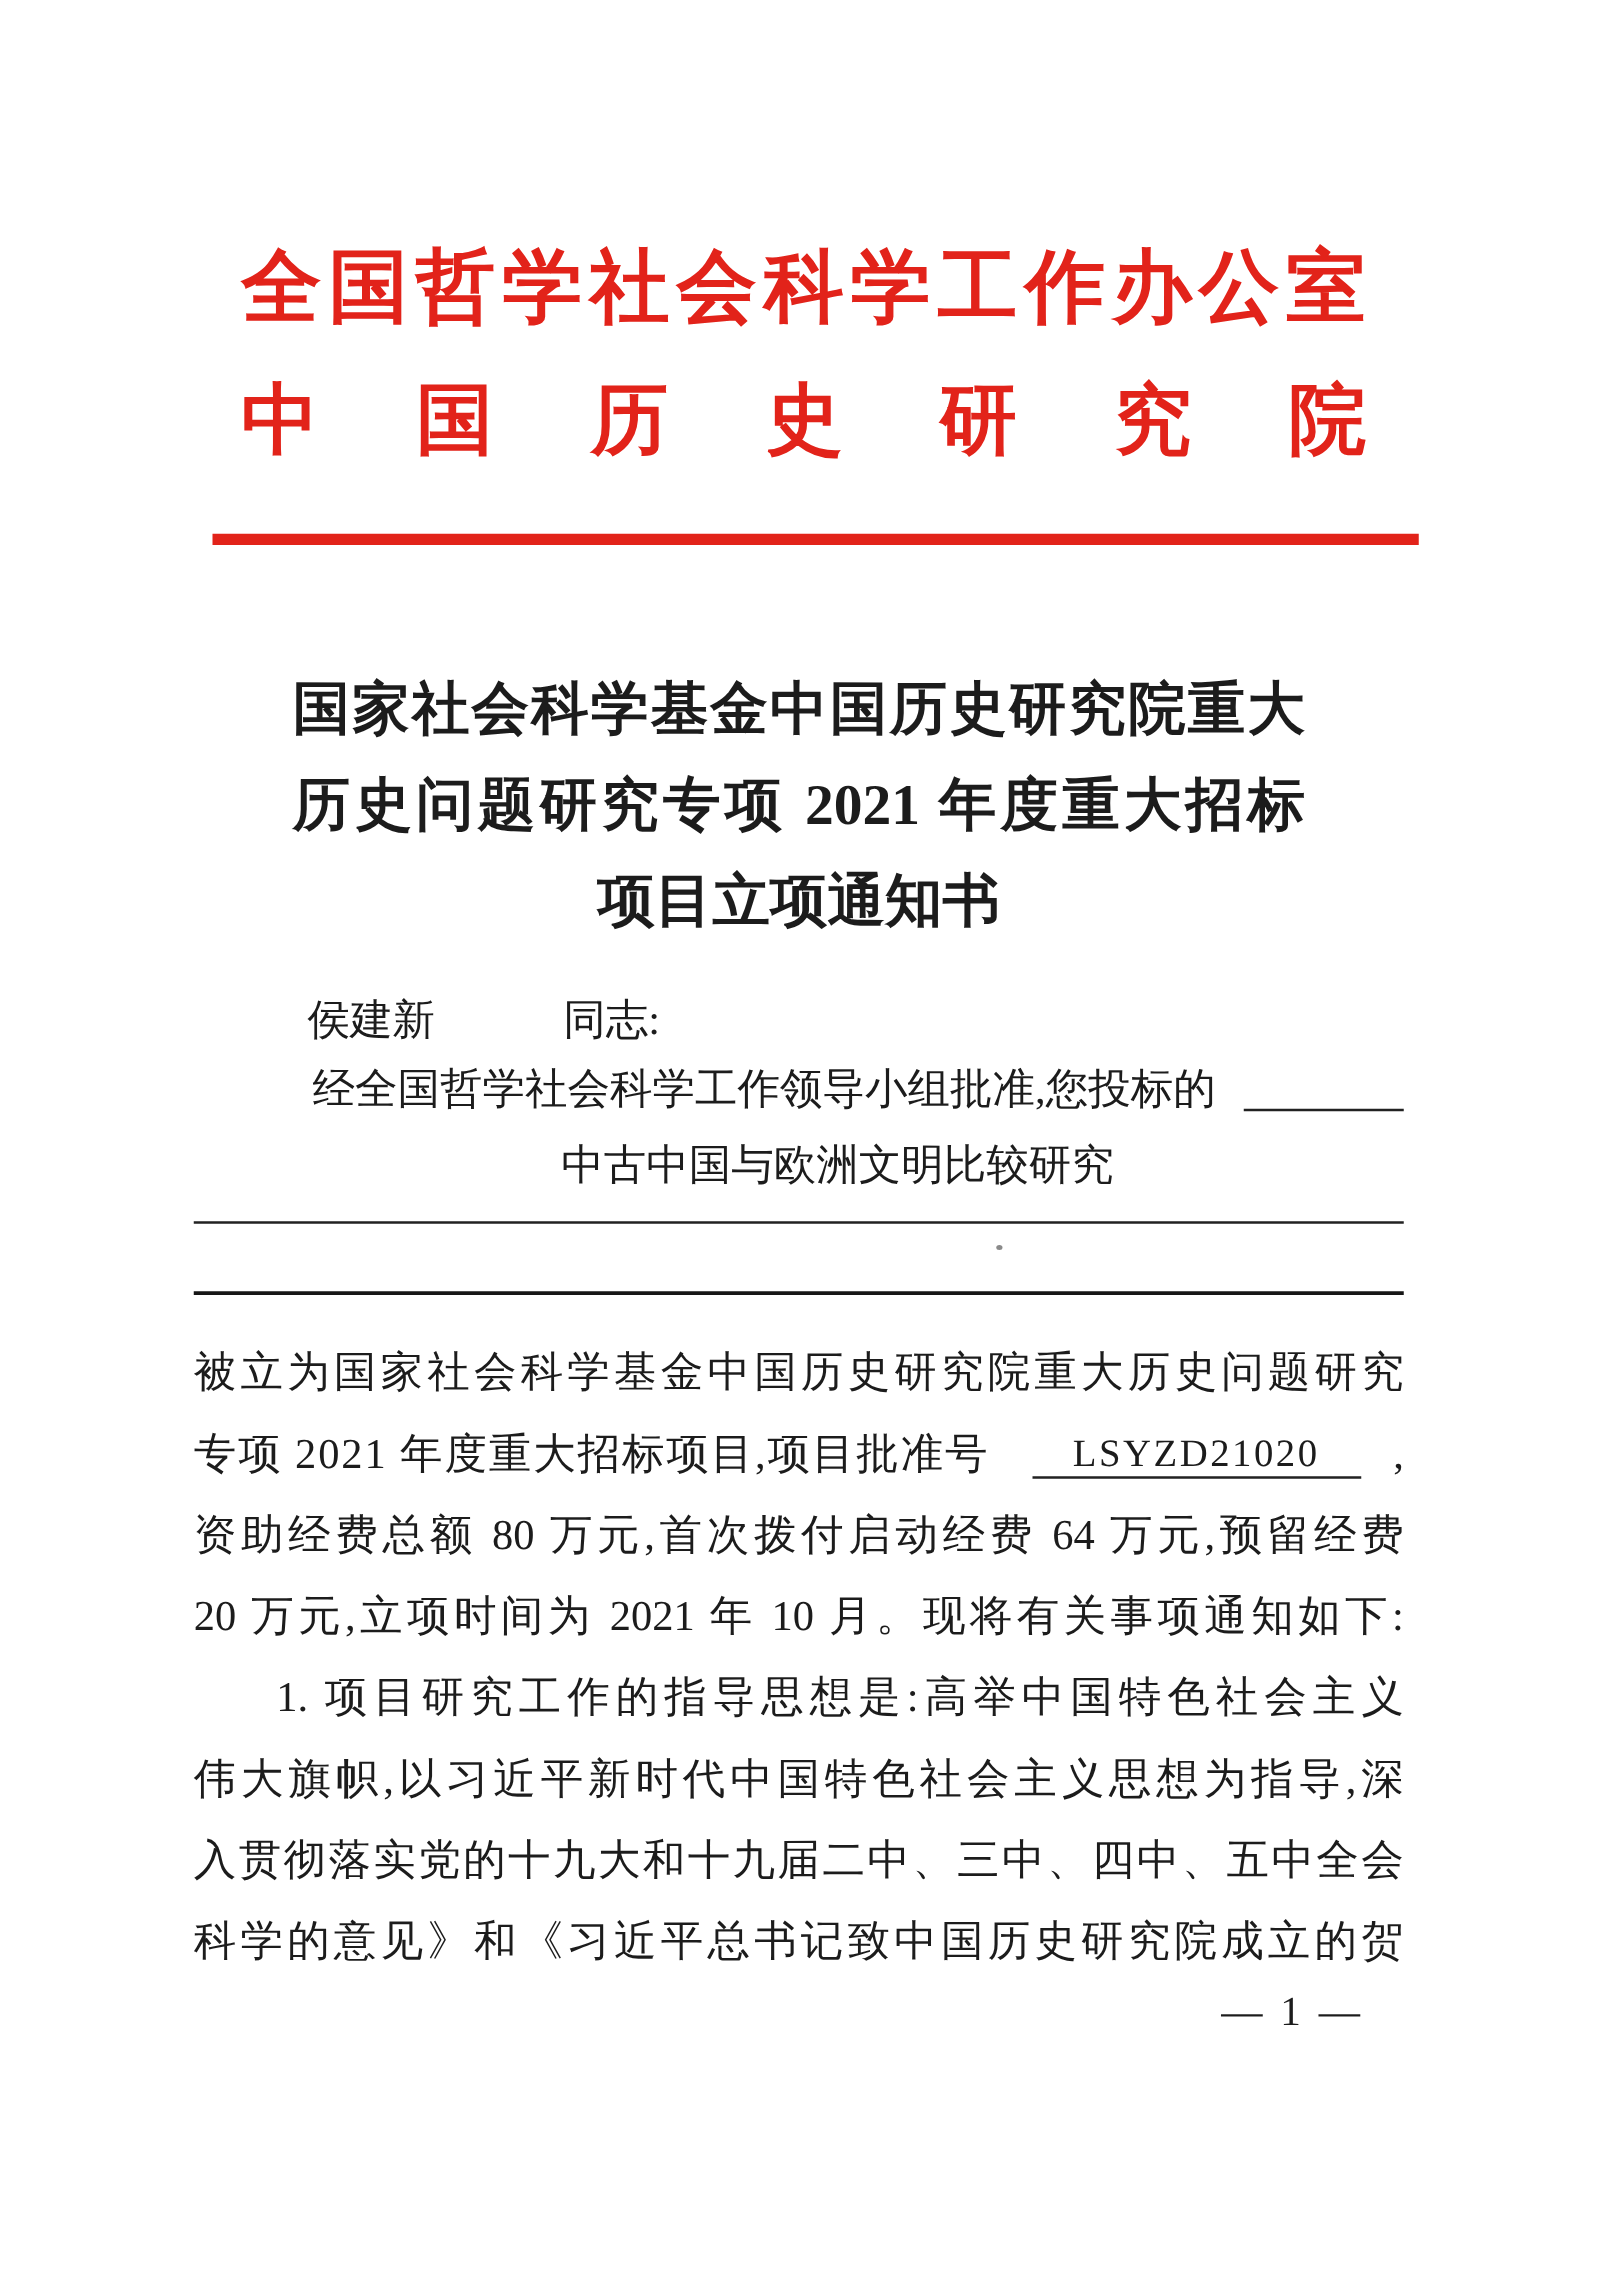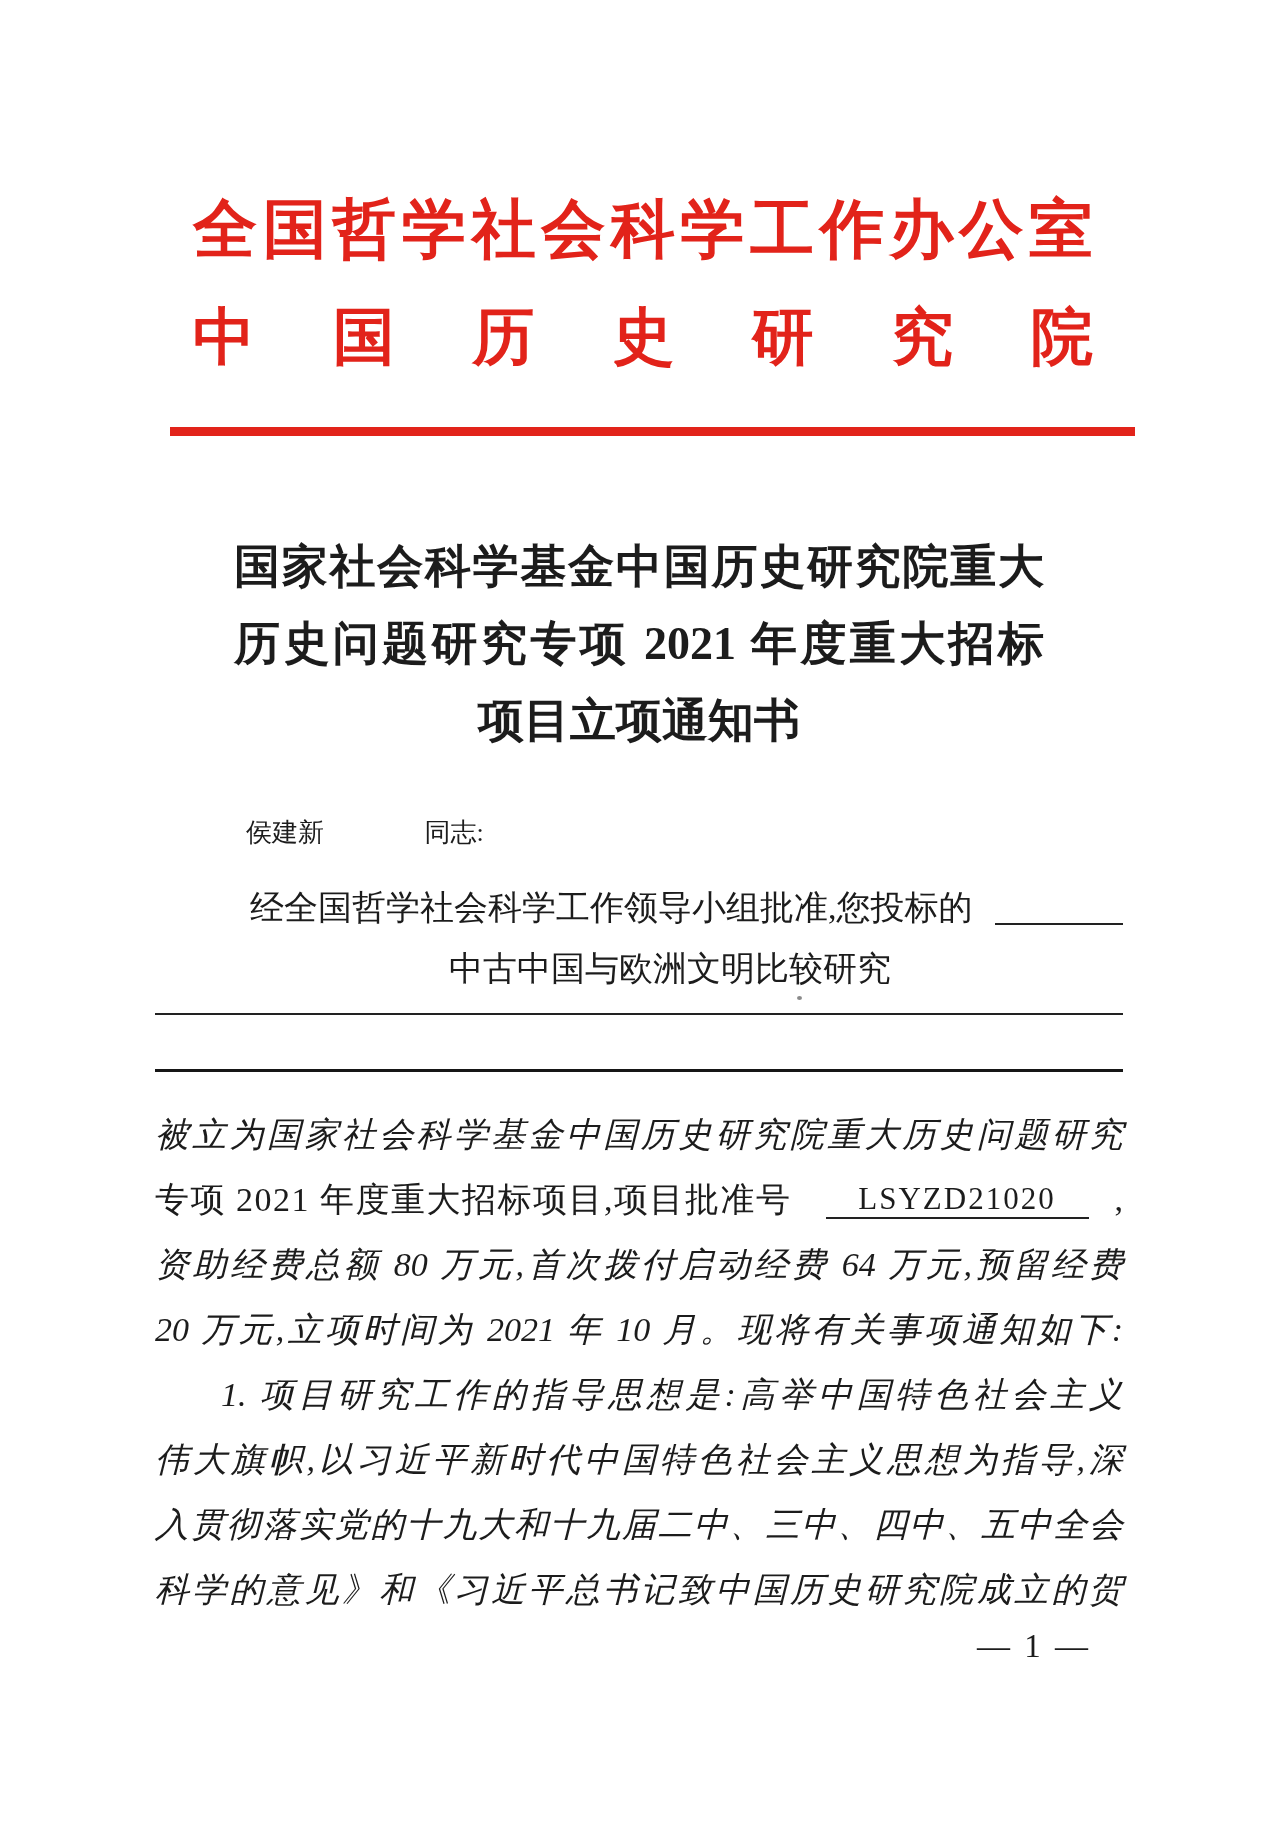--- a/index.html
+++ b/index.html
@@ -23,7 +23,7 @@
   .t-just{ text-align:justify; text-align-last:justify; text-justify:inter-character; }
   .t-center{ text-align:right; text-align-last:center; }
   
-  .greeting{ margin-top:52px; font-size:26px; line-height:44px; }
+  .greeting{ margin-top:36px; font-size:34px; line-height:44px; }
   .greeting .recipient{ margin-left:91px; }
   .greeting .salutation{ margin-left:94px; }
   

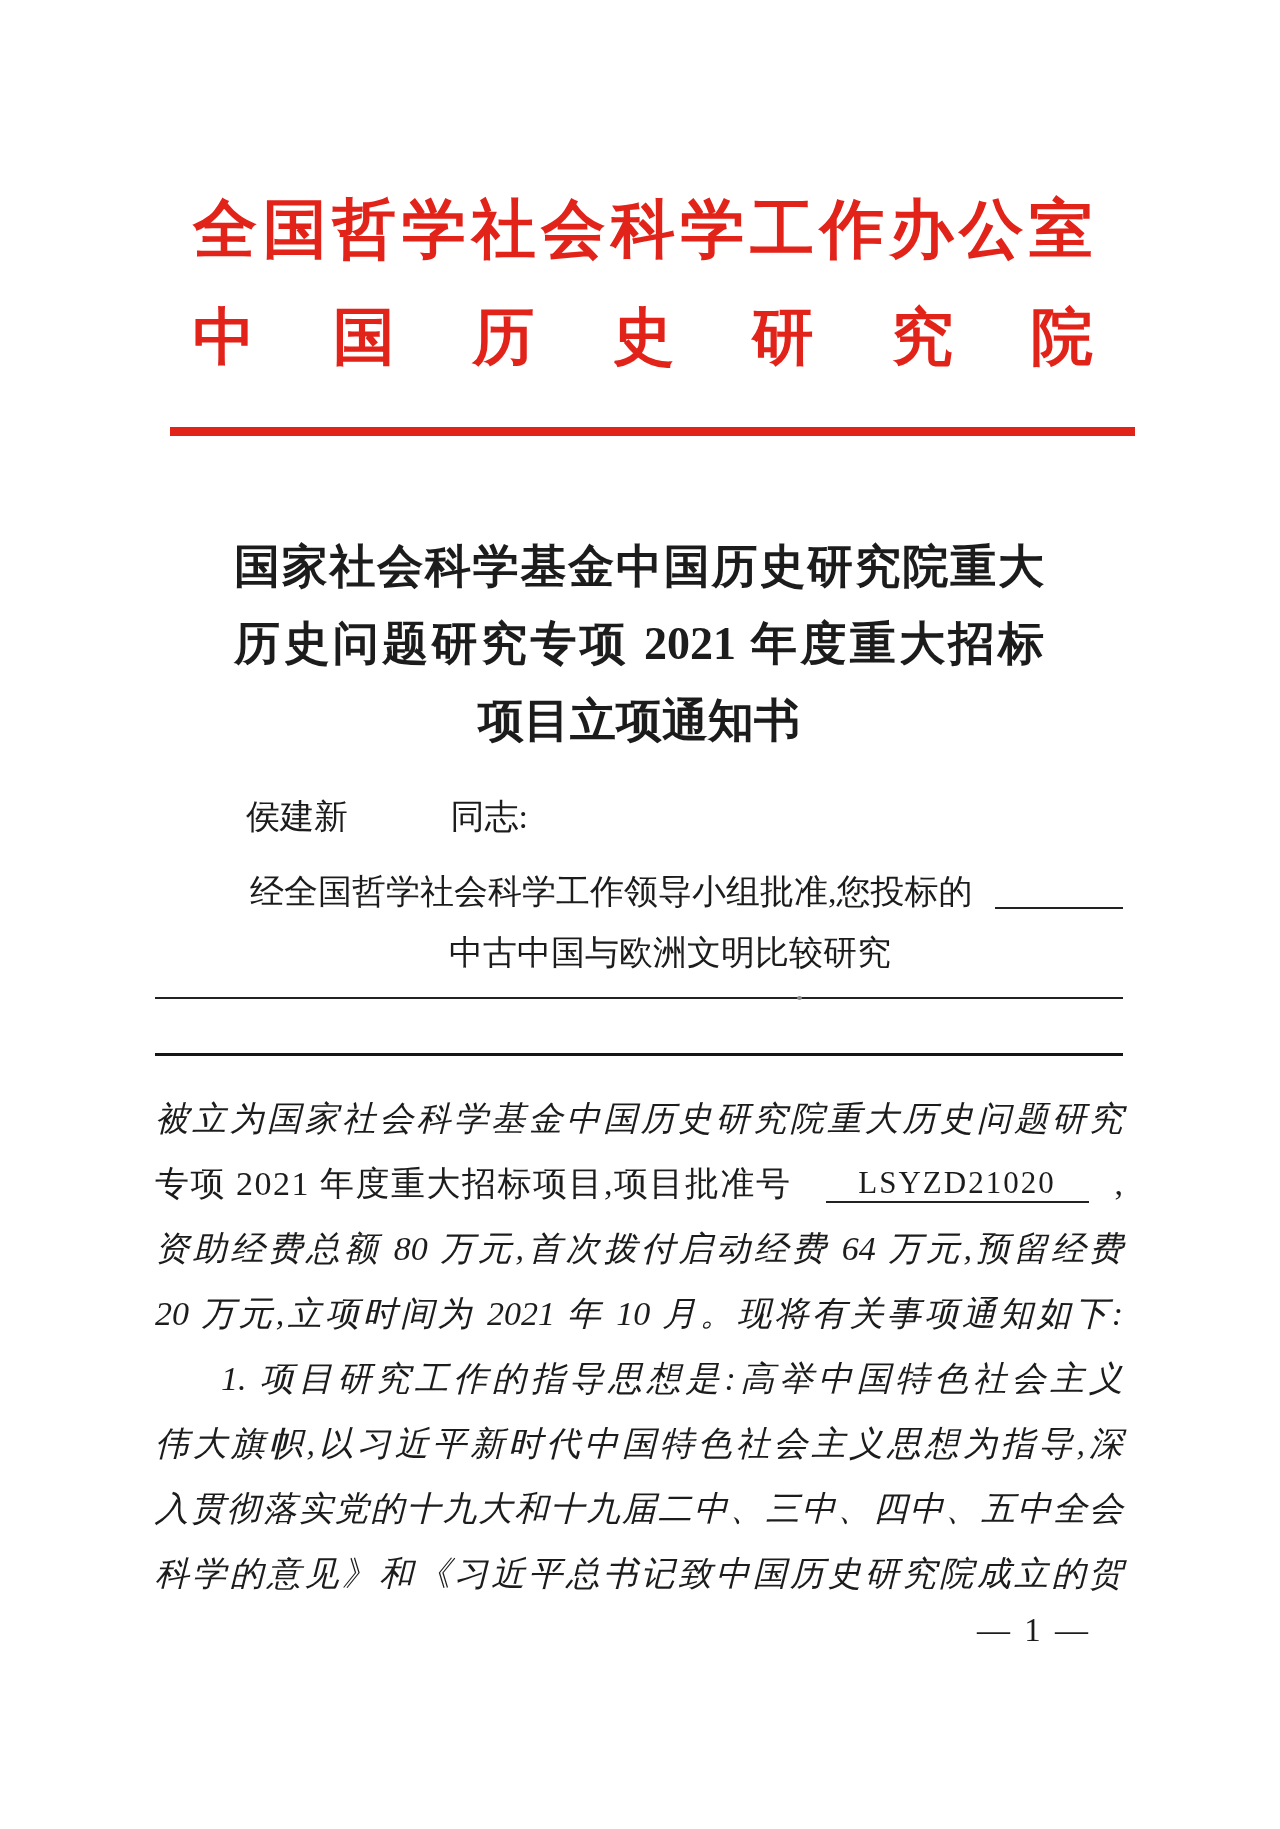--- a/index.html
+++ b/index.html
@@ -27,7 +27,7 @@
   .greeting .recipient{ margin-left:91px; }
   .greeting .salutation{ margin-left:94px; }
   
-  .intro-row{ display:flex; margin-top:30px; font-size:34px;
+  .intro-row{ display:flex; margin-top:10px; font-size:34px;
     line-height:46px;gap:16px; }
   .intro-row .intro-text{ margin-left:95px; }
   .fill{ flex:1; border-bottom:2px solid var(--rule); margin:0 0 6px 6px; }

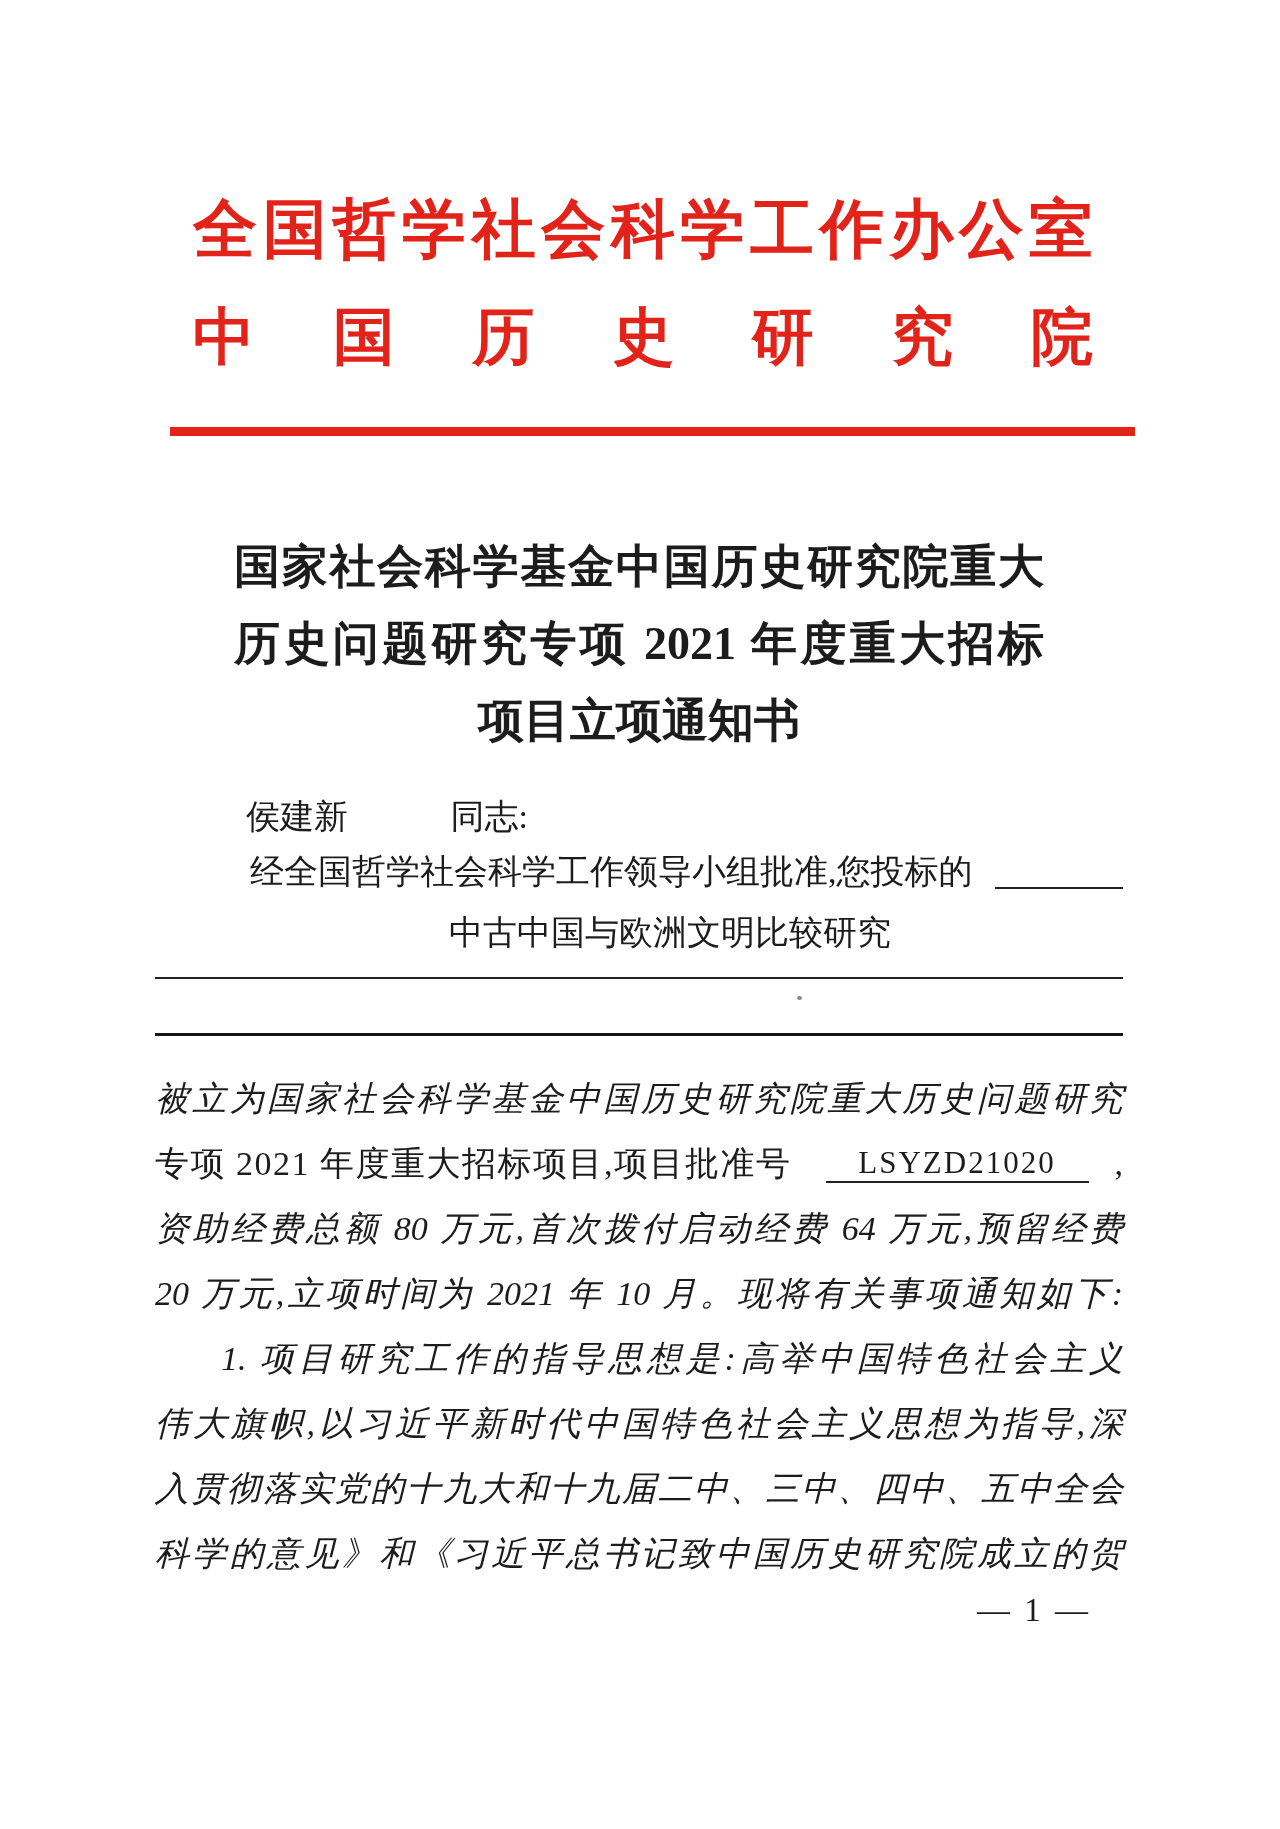--- a/index.html
+++ b/index.html
@@ -38,7 +38,7 @@
     background:#8a8a8a; border-radius:50%; }
   
   .body-block{ margin-top:30px; font-size:34px; line-height:65px; }
-  .jline{ text-align:justify; text-align-last:justify; text-justify:inter-character;font-style:italic; }
+  .jline{ text-align:justify; text-align-last:justify; text-justify:inter-character; }
   .indent{ text-indent:66px; }
   .approval-row{ display:flex; align-items:flex-end;gap:22px; }
   .approval-row .prefix{ letter-spacing:1.5px; white-space:nowrap; }

